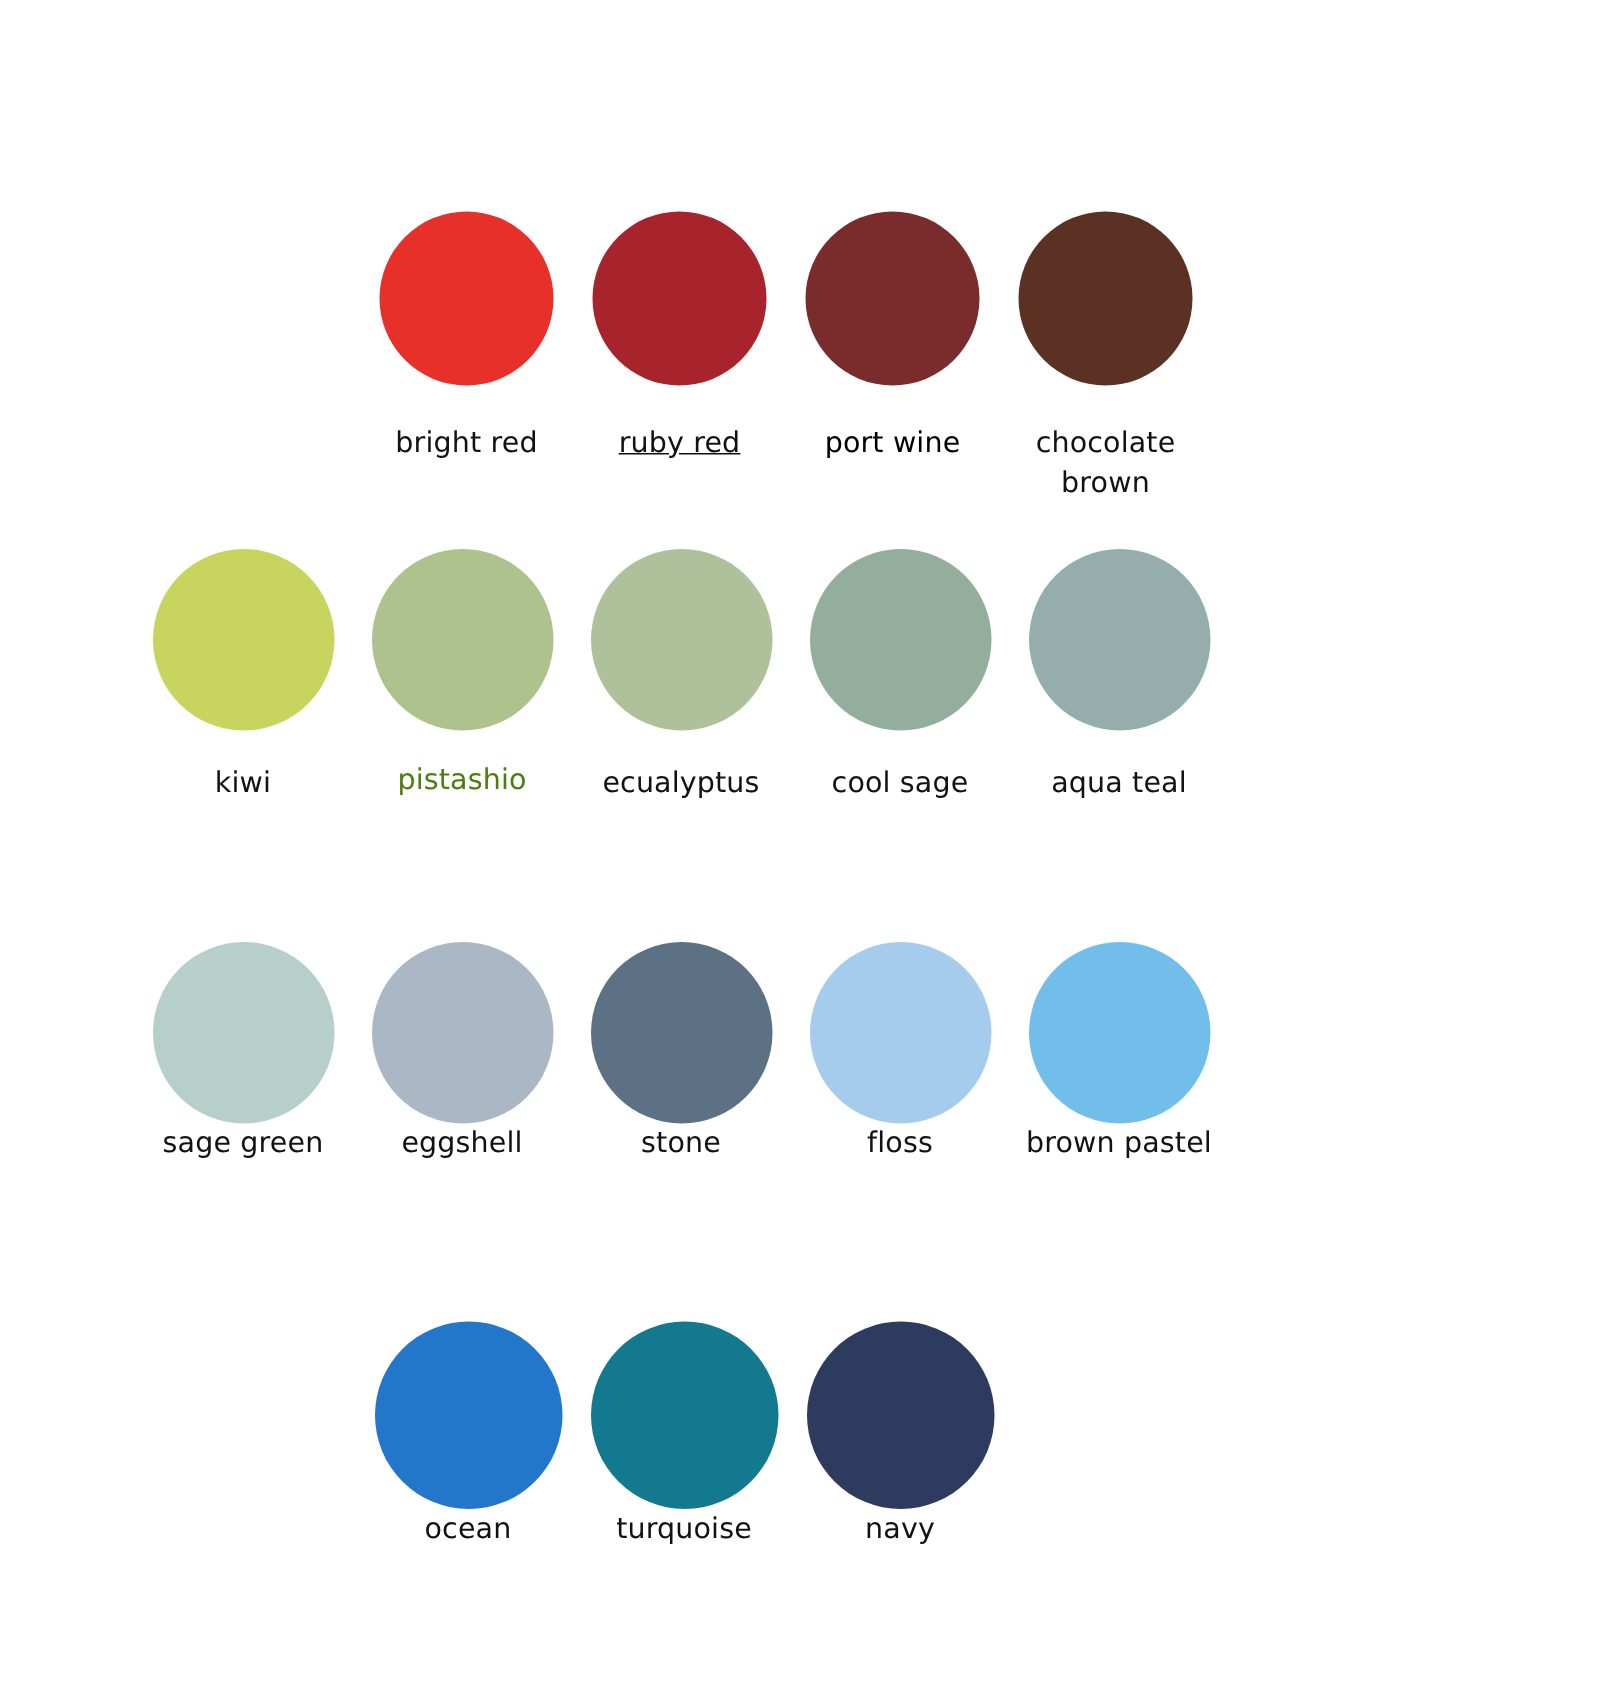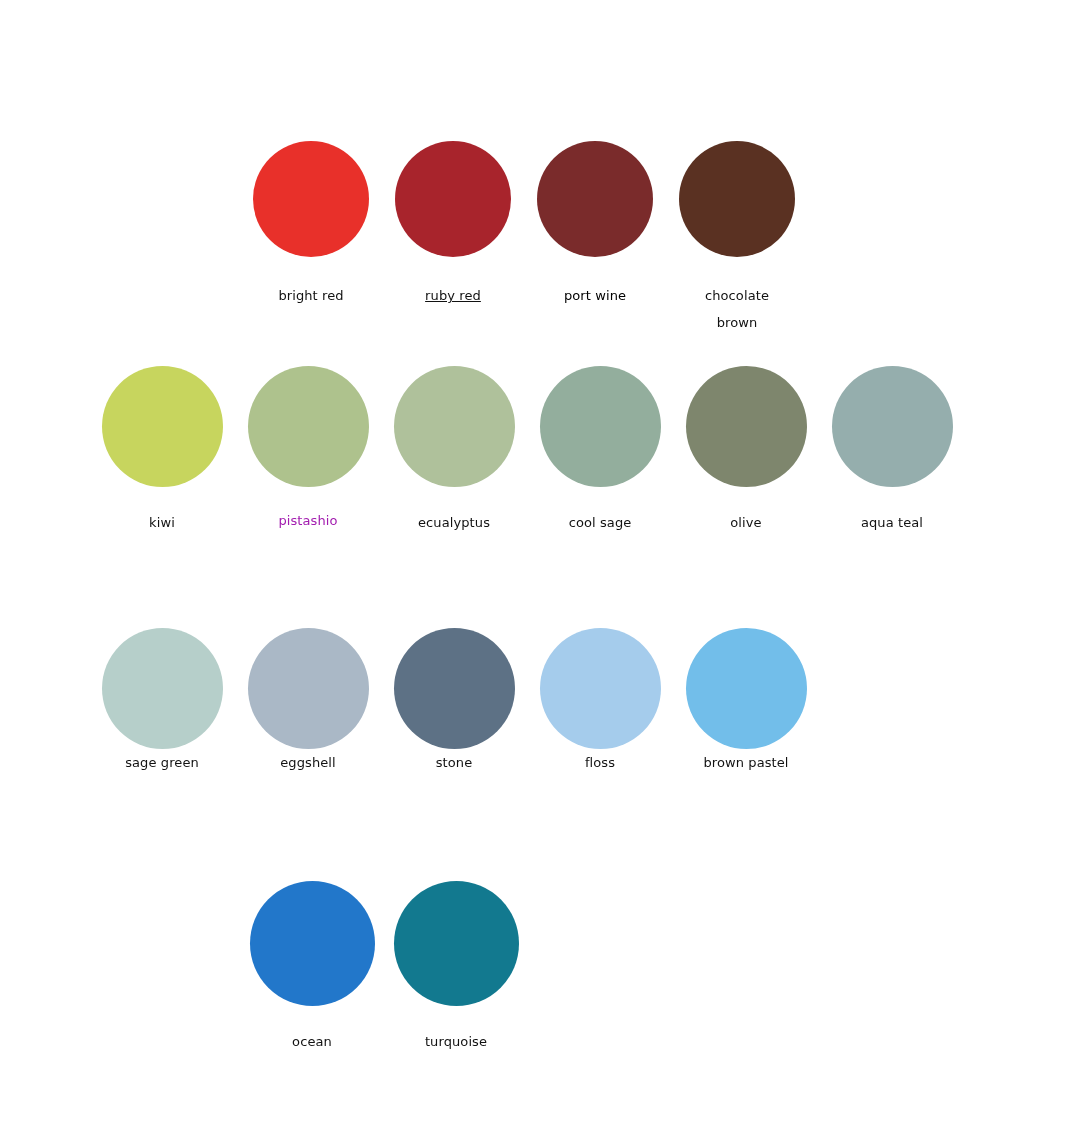--- a/index.html
+++ b/index.html
@@ -43,7 +43,7 @@
   }
 
   .swatch-label {
-    font-size: 13px;
+    font-size: 19px;
     line-height: 27px;
     text-align: center;
     letter-spacing: 0.1px;

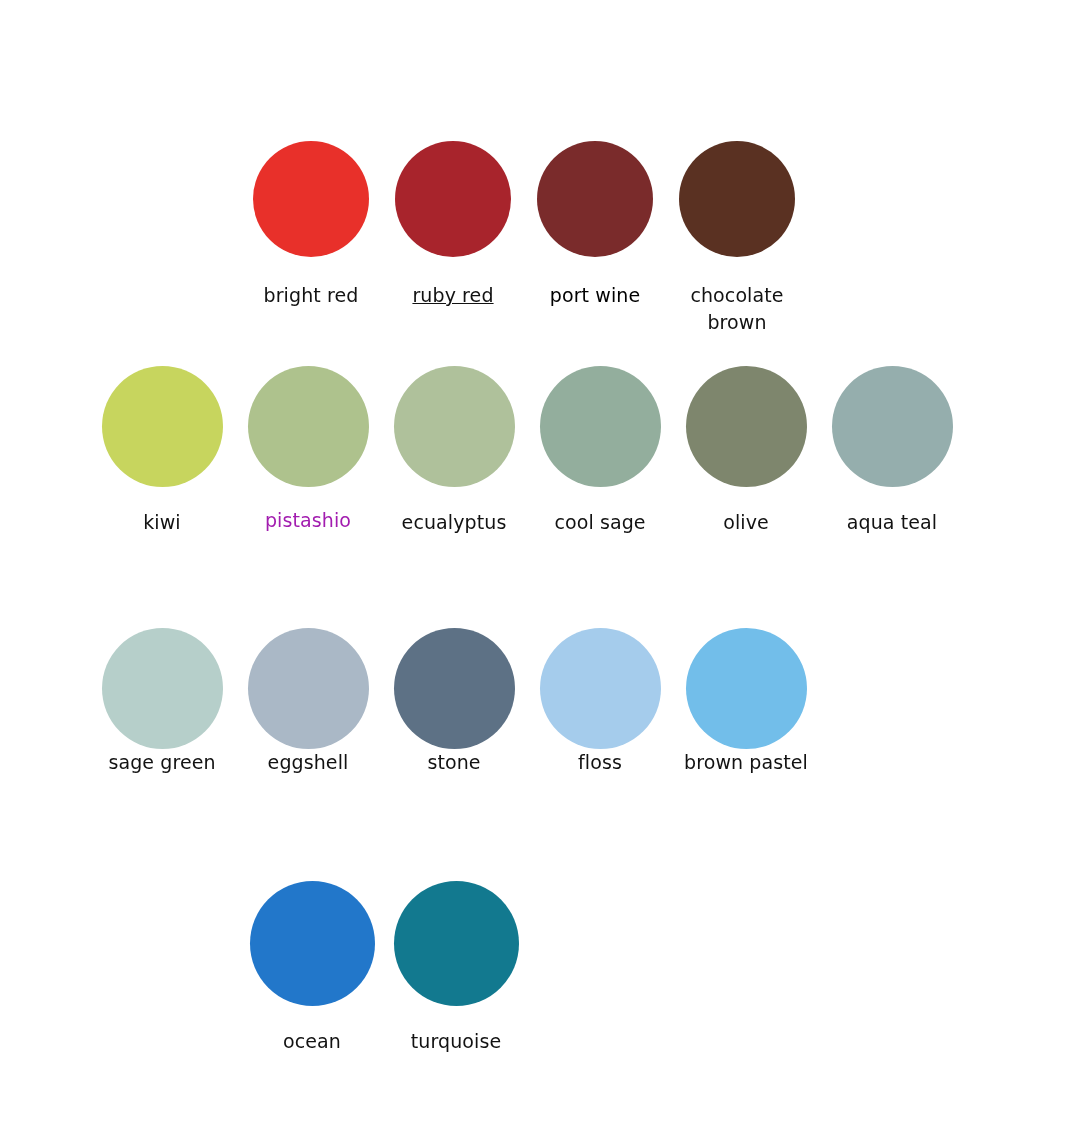--- a/index.html
+++ b/index.html
@@ -120,7 +120,7 @@
       </div>
       <div class="swatch-cell">
         <div class="swatch-dot" style="background: rgb(174, 194, 141);"></div>
-        <div class="swatch-label" style="color: #a21caf; margin-top: 20px;">pistashio</div>
+        <div class="swatch-label" style="color: #4d7c0f; margin-top: 20px;">pistashio</div>
       </div>
       <div class="swatch-cell">
         <div class="swatch-dot" style="background: rgb(175, 193, 155);"></div>

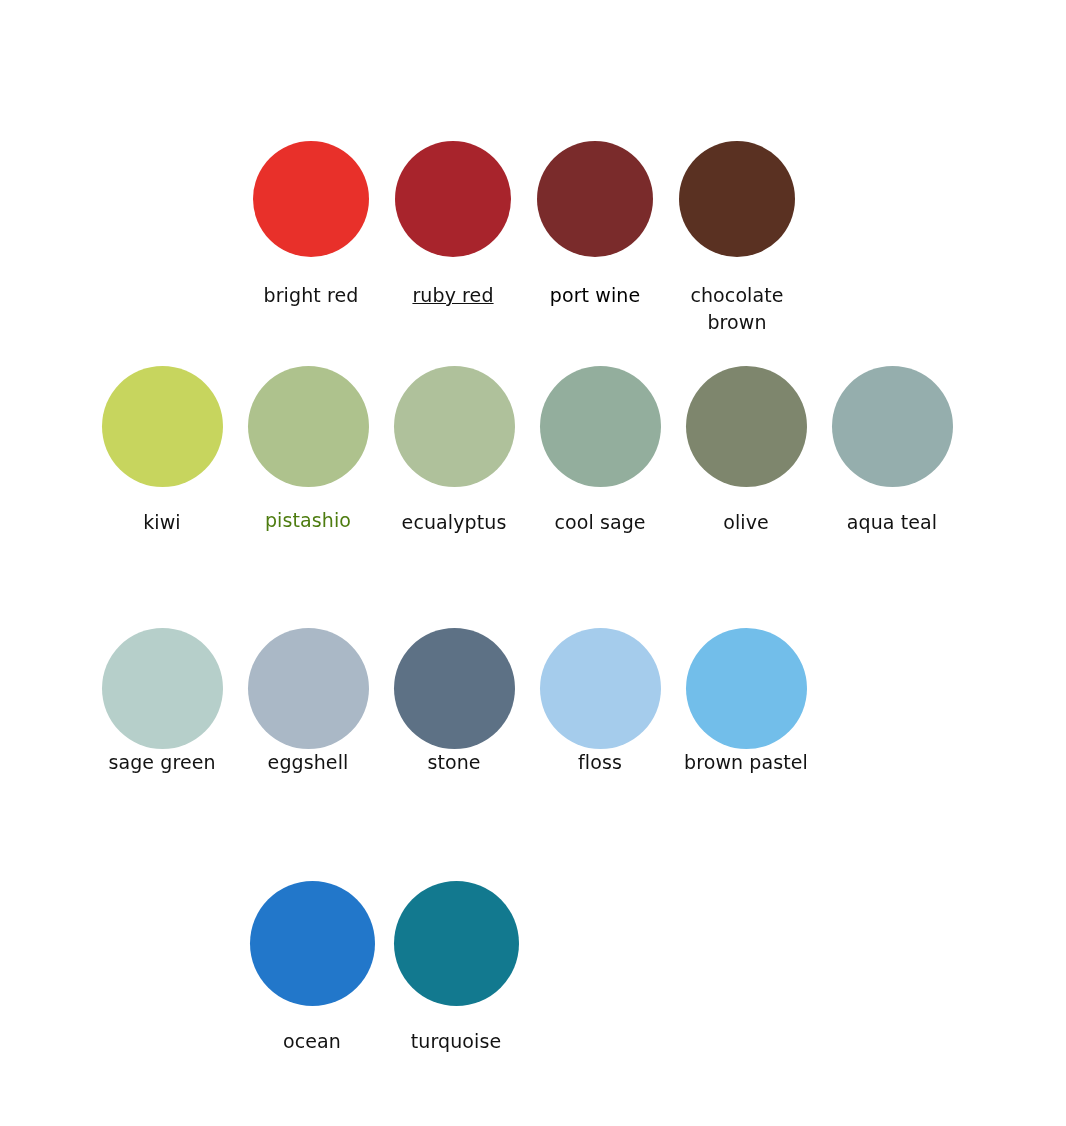--- a/index.html
+++ b/index.html
@@ -131,10 +131,6 @@
         <div class="swatch-label" style="color: rgb(18, 18, 18);">cool sage</div>
       </div>
       <div class="swatch-cell">
-        <div class="swatch-dot" style="background: rgb(126, 134, 109);"></div>
-        <div class="swatch-label" style="color: rgb(18, 18, 18);">olive</div>
-      </div>
-      <div class="swatch-cell">
         <div class="swatch-dot" style="background: rgb(149, 174, 173);"></div>
         <div class="swatch-label" style="color: rgb(18, 18, 18);">aqua teal</div>
       </div>

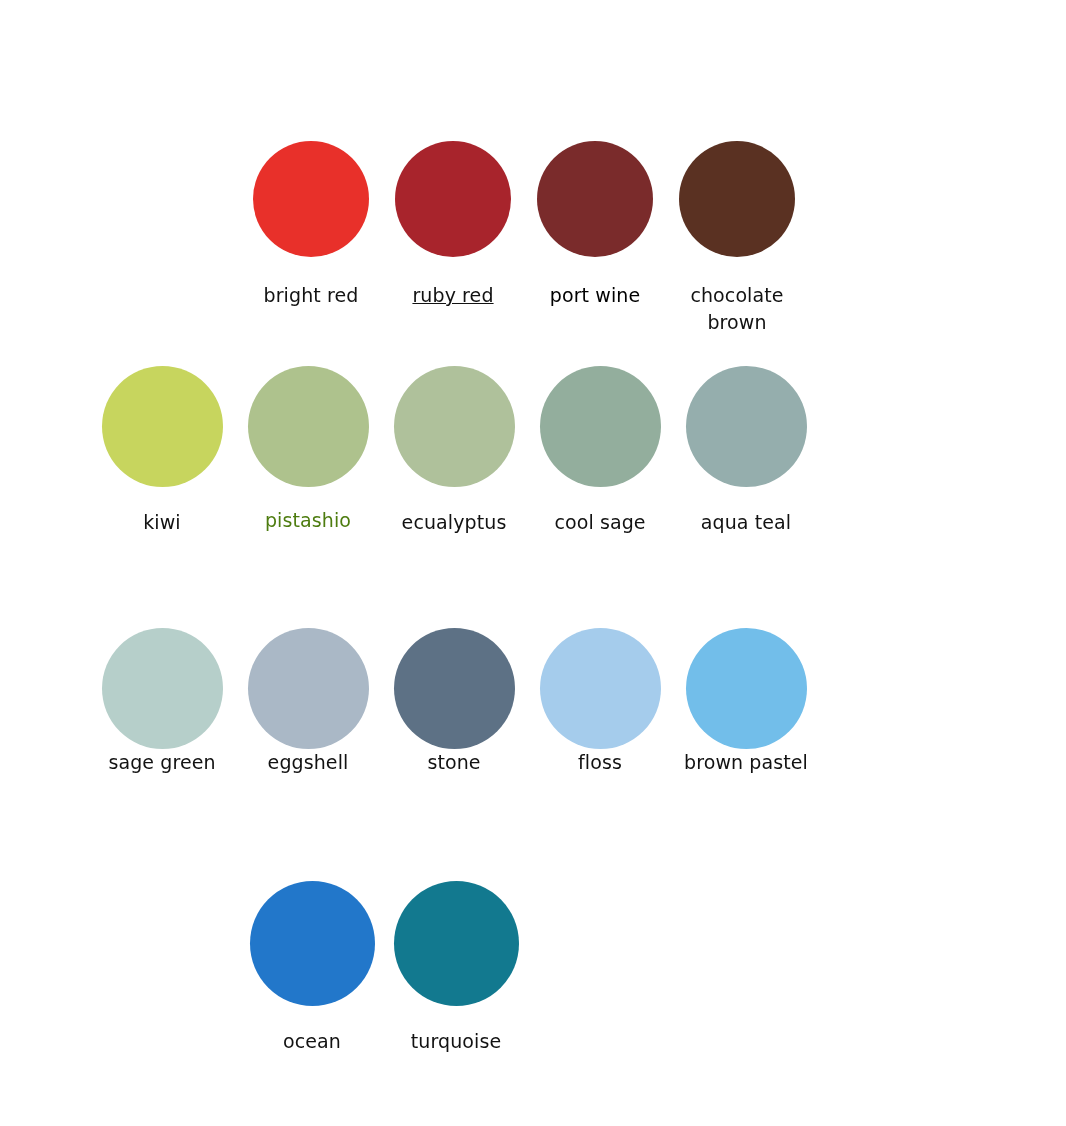--- a/index.html
+++ b/index.html
@@ -87,7 +87,7 @@
   }
   #row-deep-blues .swatch-cell { width: 144px; }
   #row-deep-blues .swatch-dot { width: 125px; height: 125px; }
-  #row-deep-blues .swatch-label { margin-top: 22px; }
+  #row-deep-blues .swatch-label { }
 </style>
 </head>
 <body style="background: rgb(255, 255, 255);">

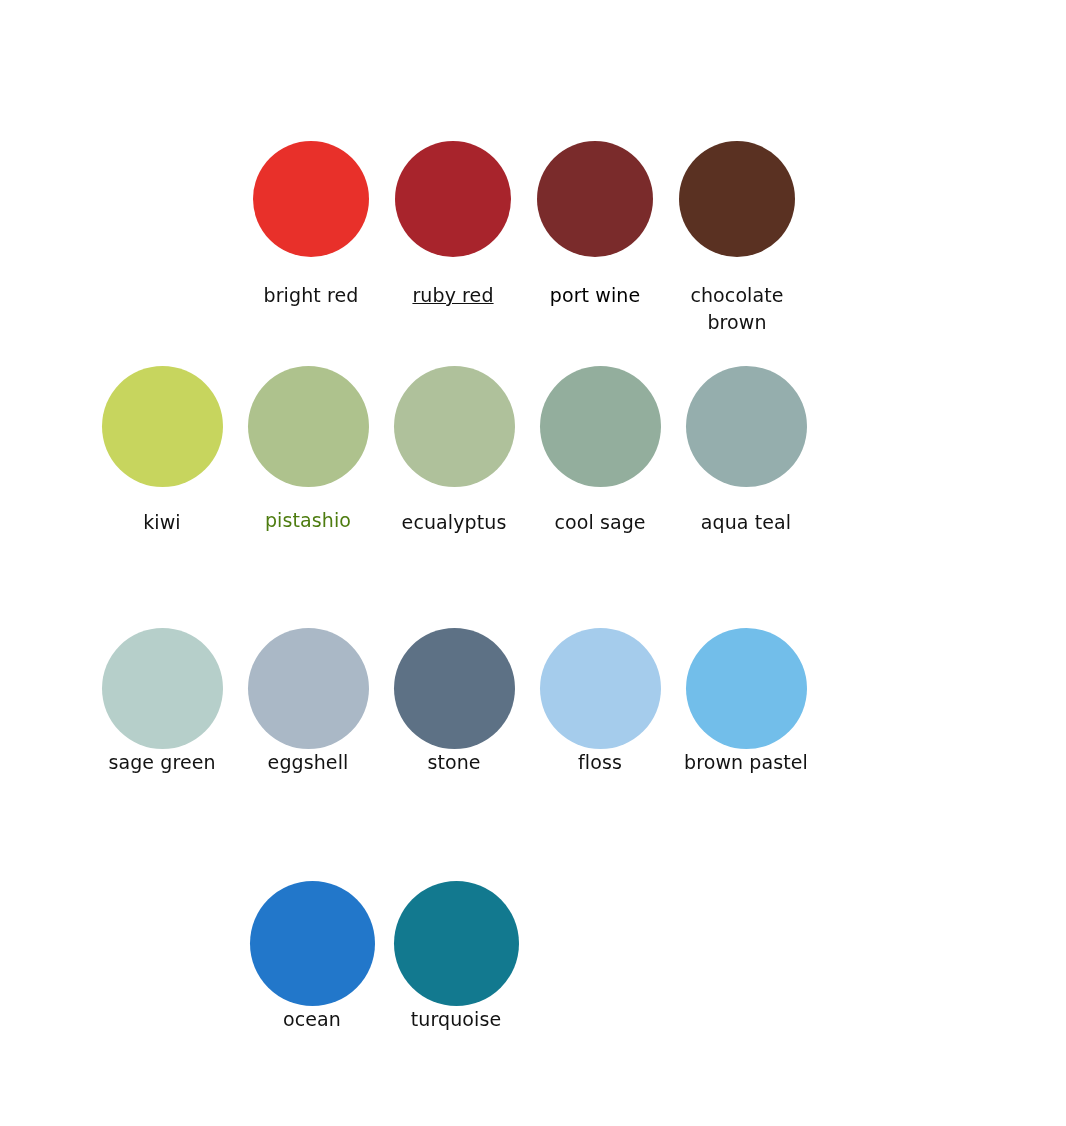--- a/index.html
+++ b/index.html
@@ -166,6 +166,10 @@
         <div class="swatch-dot" style="background: rgb(18, 121, 143);"></div>
         <div class="swatch-label" style="color: rgb(18, 18, 18);">turquoise</div>
       </div>
+      <div class="swatch-cell">
+        <div class="swatch-dot" style="background: rgb(44, 59, 94);"></div>
+        <div class="swatch-label" style="color: rgb(18, 18, 18);">navy</div>
+      </div>
     </div>
 
 </div>

